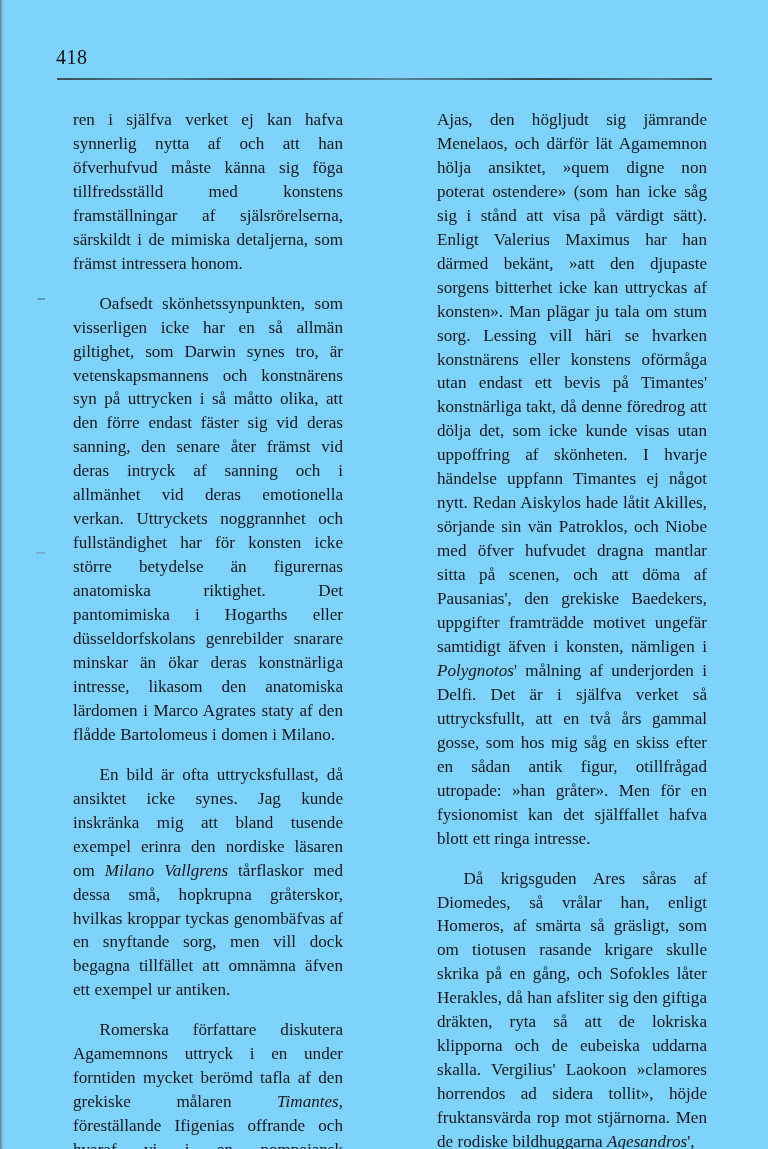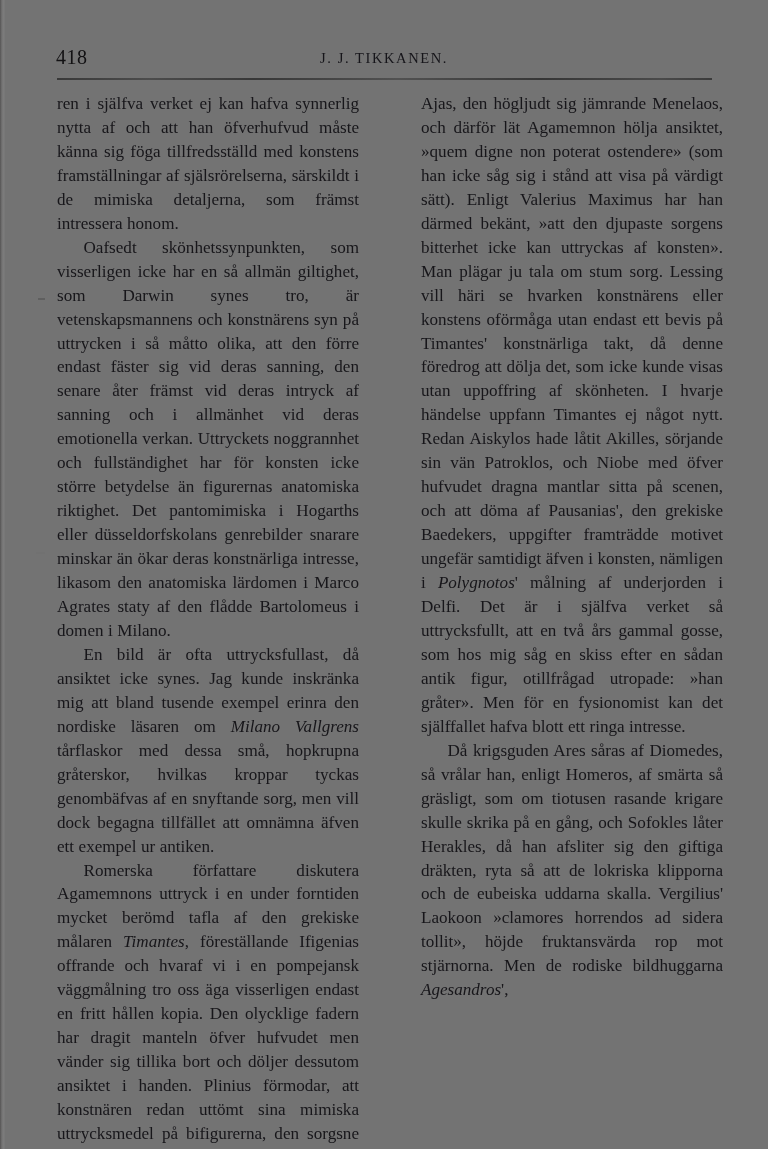--- a/index.html
+++ b/index.html
@@ -14,7 +14,7 @@
     width: 768px;
     height: 1149px;
     margin: 0 auto;
-    background: #737373;
+    background: #7dd3fc;
     overflow: hidden;
     font-family: "Liberation Serif", "DejaVu Serif", serif;
     color: #17161a;

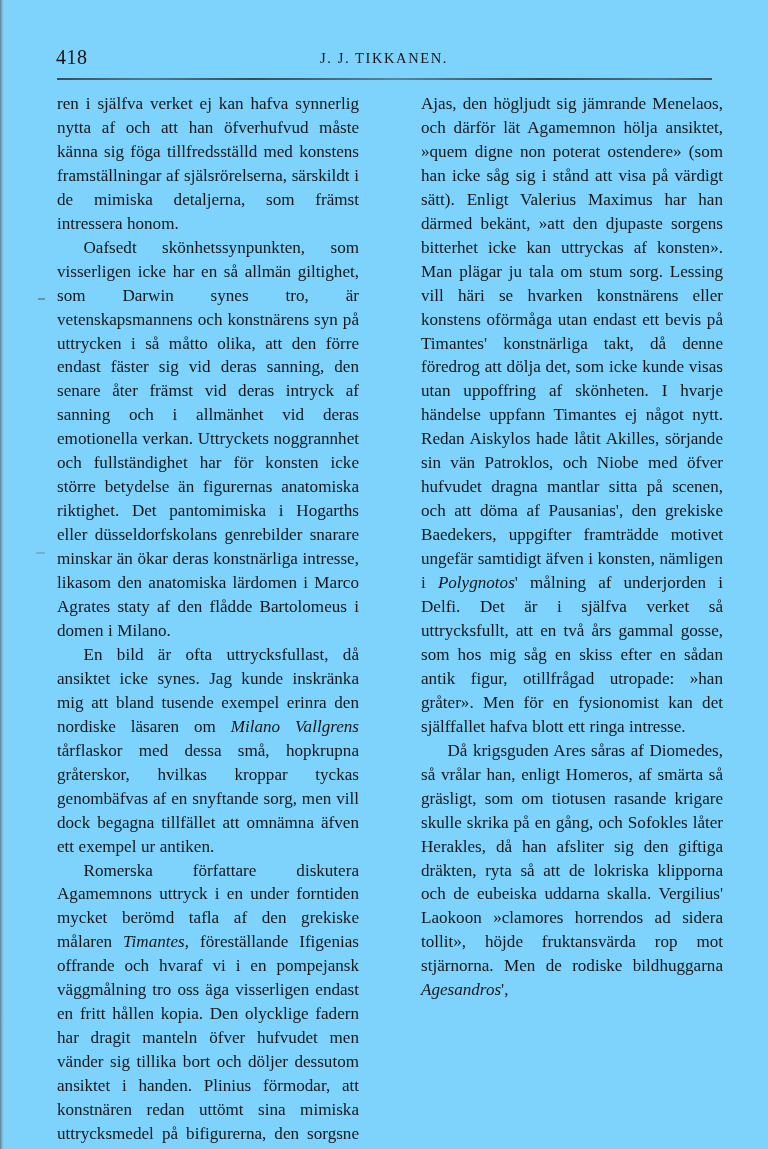--- a/index.html
+++ b/index.html
@@ -138,7 +138,6 @@
 
   <div class="running-head">
     <div class="folio">418</div>
-    <div class="head-title">J. J. TIKKANEN.</div>
   </div>
 
   <div class="head-rule"></div>

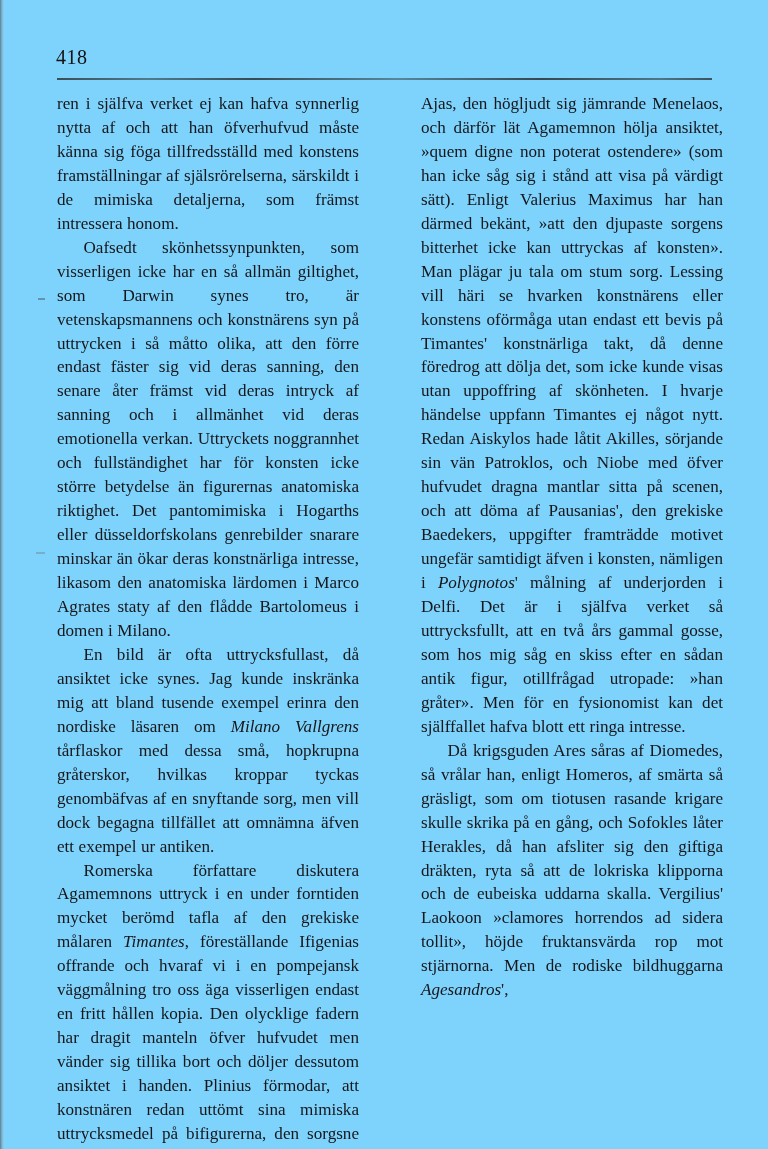--- a/index.html
+++ b/index.html
@@ -94,7 +94,7 @@
   .col-right { left: 364px; }
 
   .col p {
-    margin: 0;
+    margin: 16px;
     font-size: 17.1px;
     line-height: 23.95px;
     text-align: justify;

